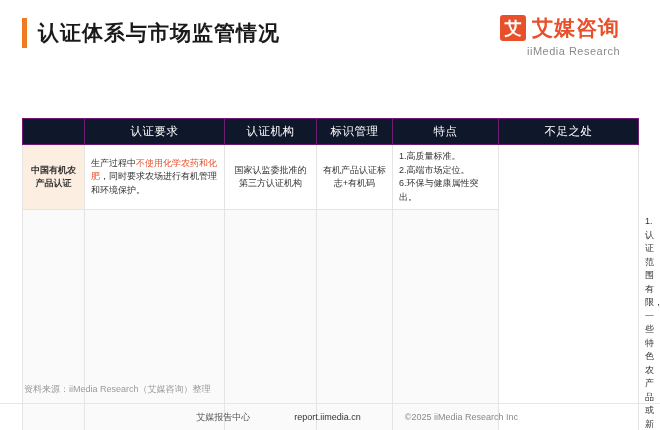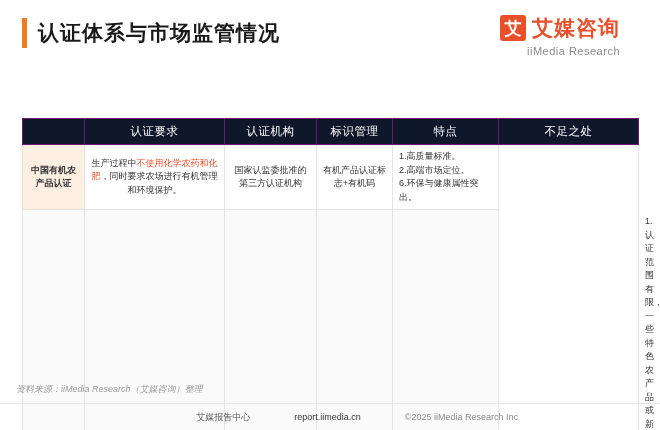--- a/index.html
+++ b/index.html
@@ -112,7 +112,7 @@
     line-height: 1.45;
     padding: 4px 2px;
   }
-  td.req { text-align: center; }
+  td.req { text-align: left; }
   td.org { text-align: center; }
   td.mark { text-align: center; }
   td.feat { text-align: left; }

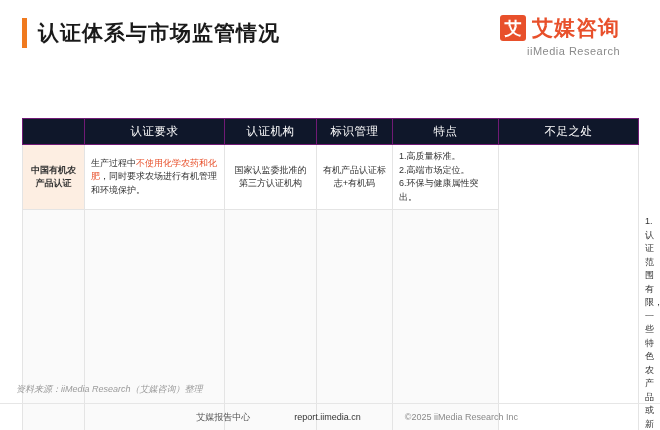--- a/index.html
+++ b/index.html
@@ -123,10 +123,9 @@
   
   .source {
     position: absolute;
-    left: 16px; bottom: 34px;
+    left: 24px; bottom: 34px;
     font-size: 9px;
     color: #9a9a9a;
-    font-style: italic;
   }
   .footer-line {
     position: absolute;

